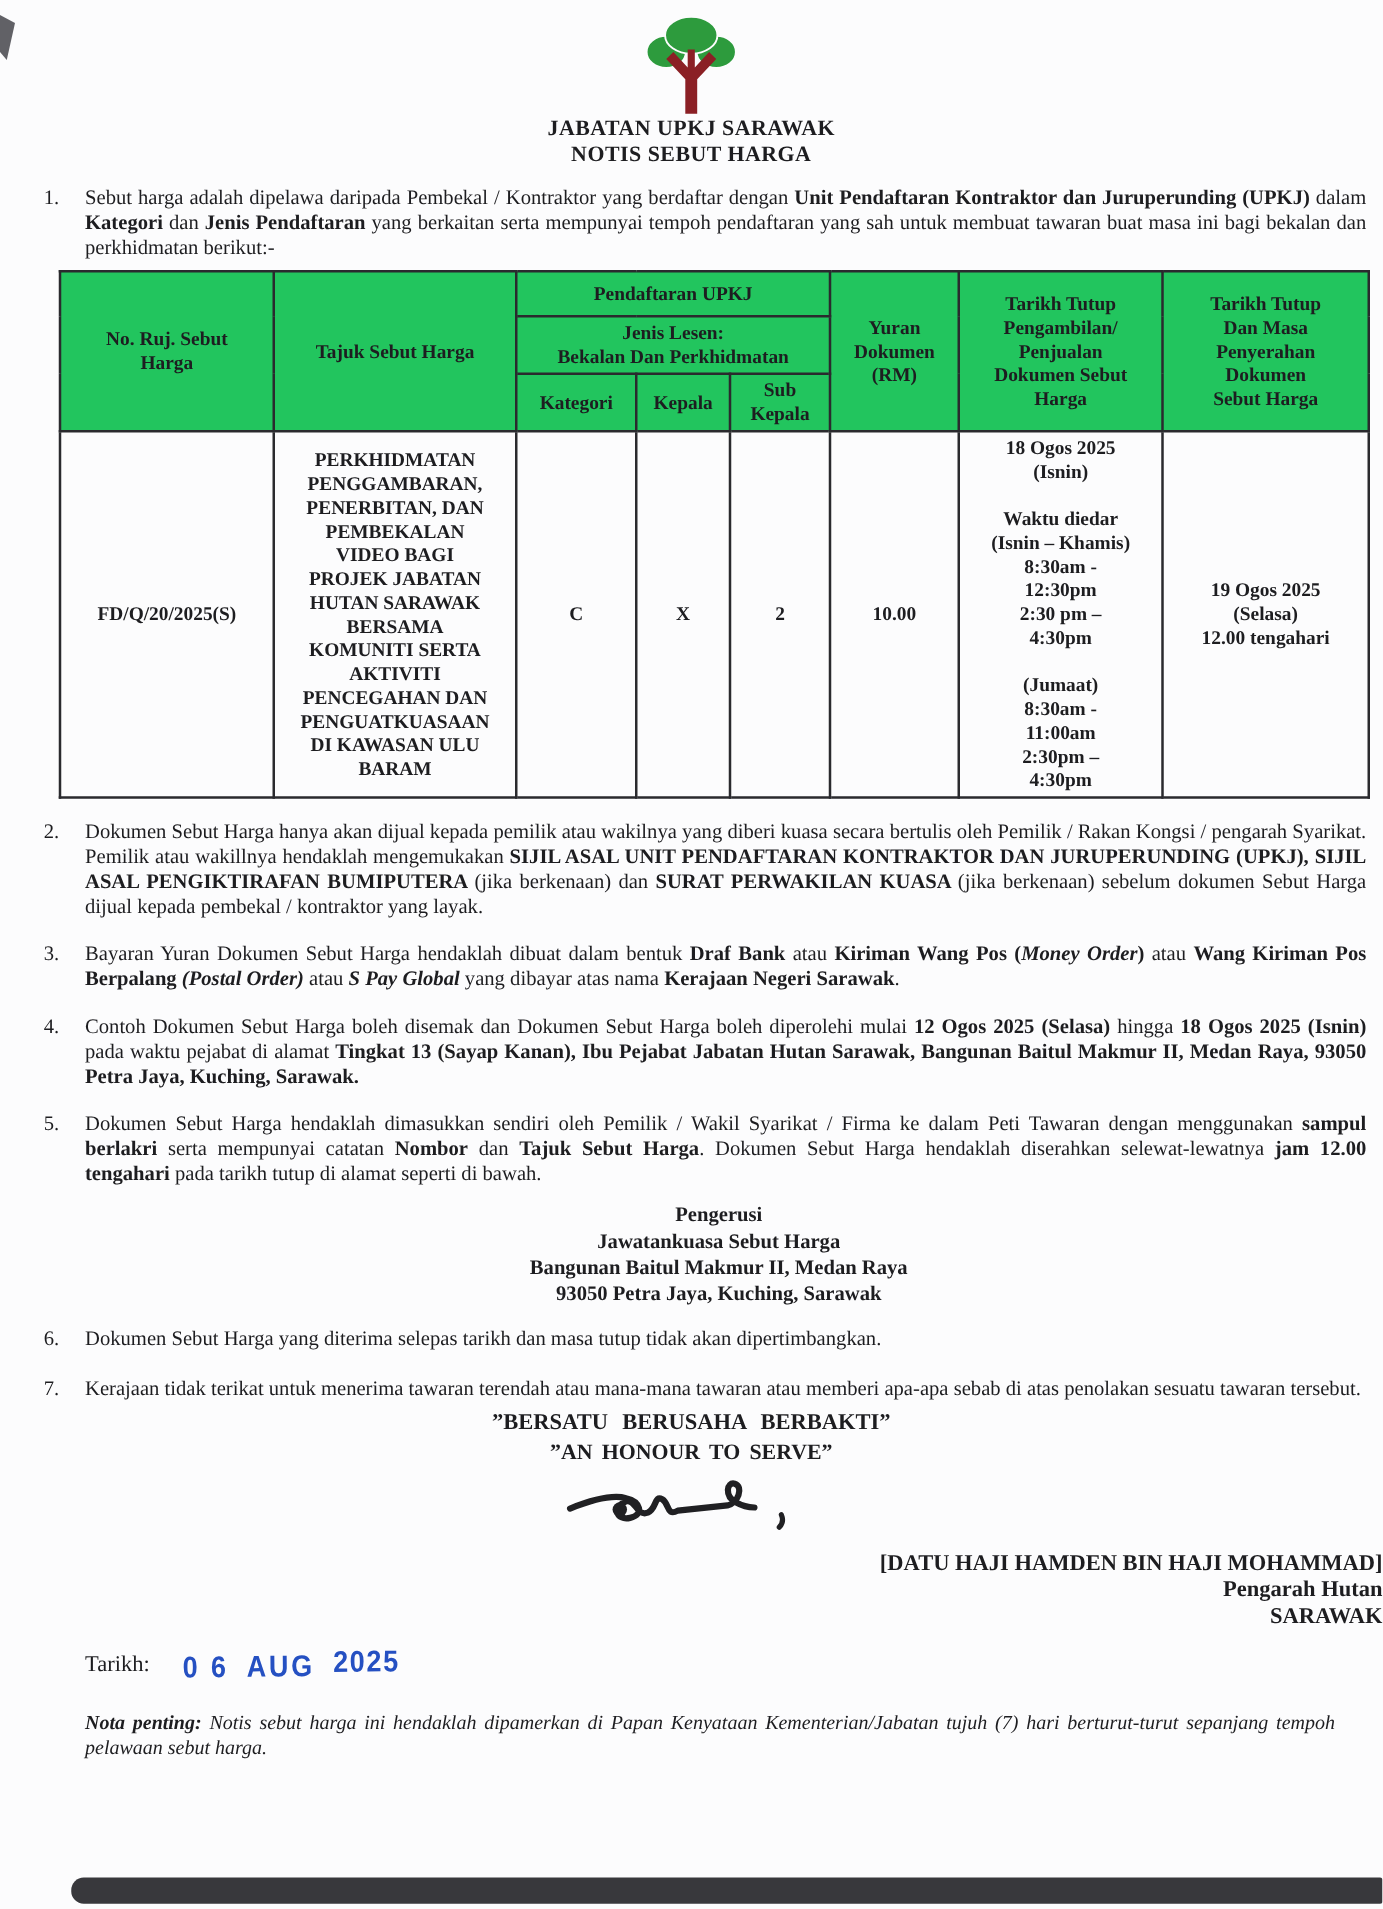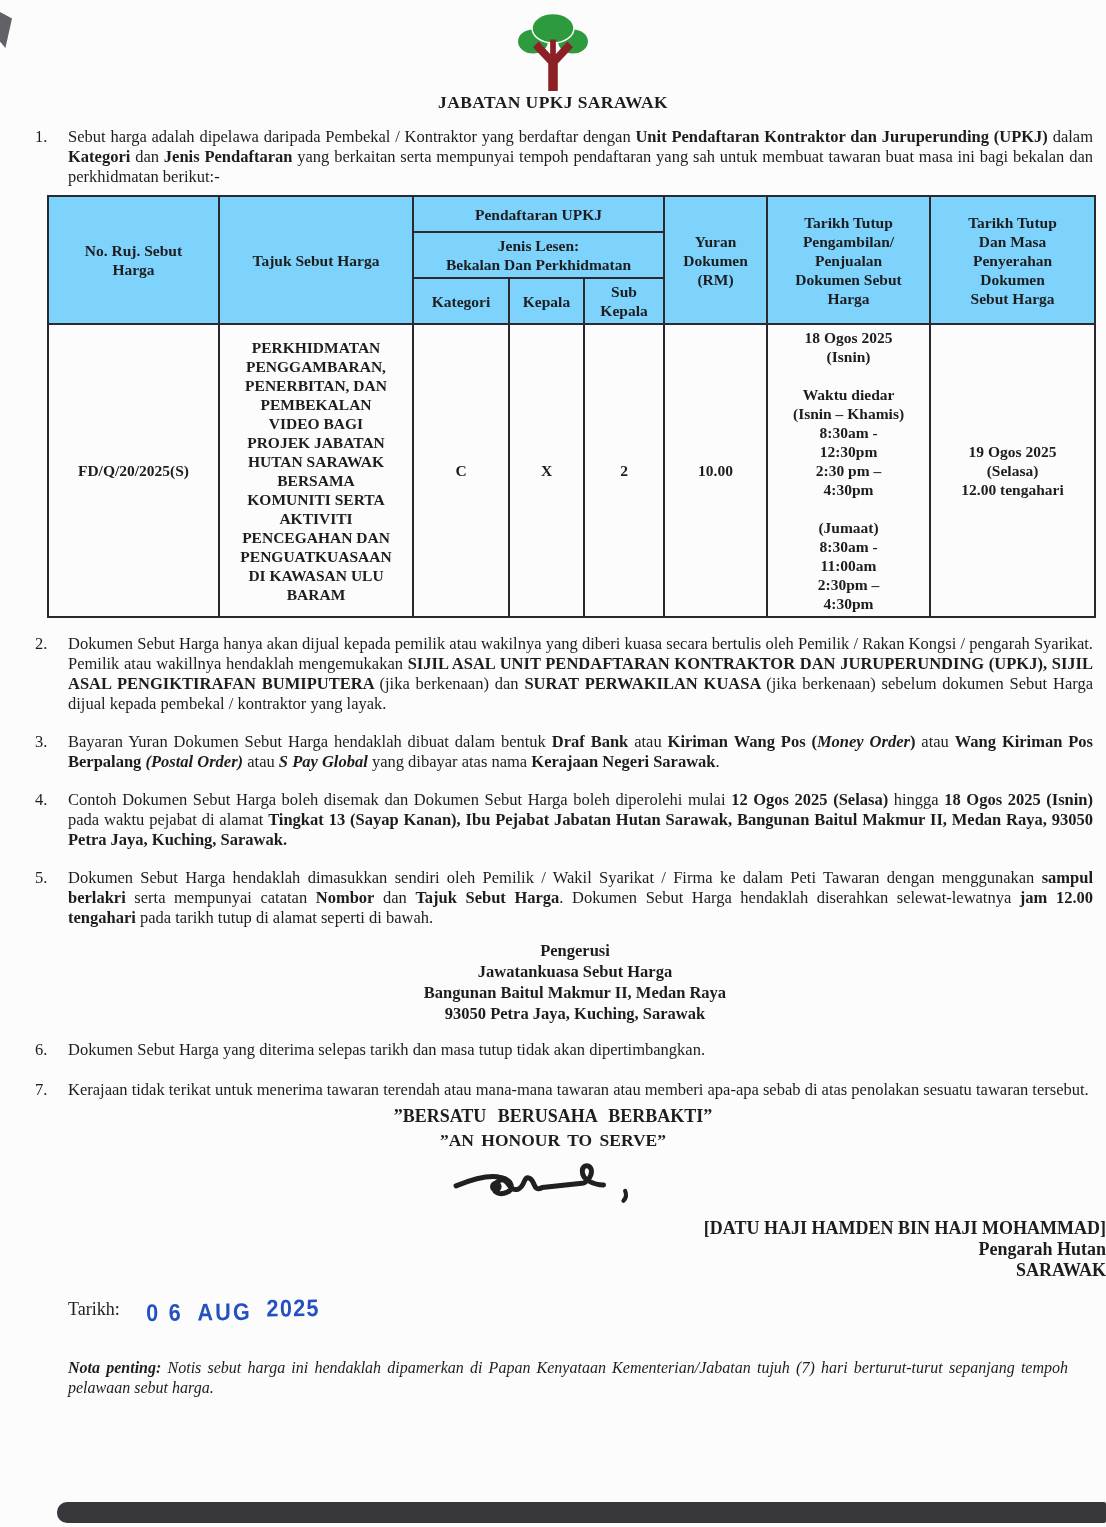--- a/index.html
+++ b/index.html
@@ -88,6 +88,7 @@
     </svg>
   </div>
   <div class="org-name">JABATAN UPKJ SARAWAK</div>
+  <div class="notice-title">NOTIS SEBUT HARGA</div>
 </div>
 
 <div class="item" style="margin-top:14px;">

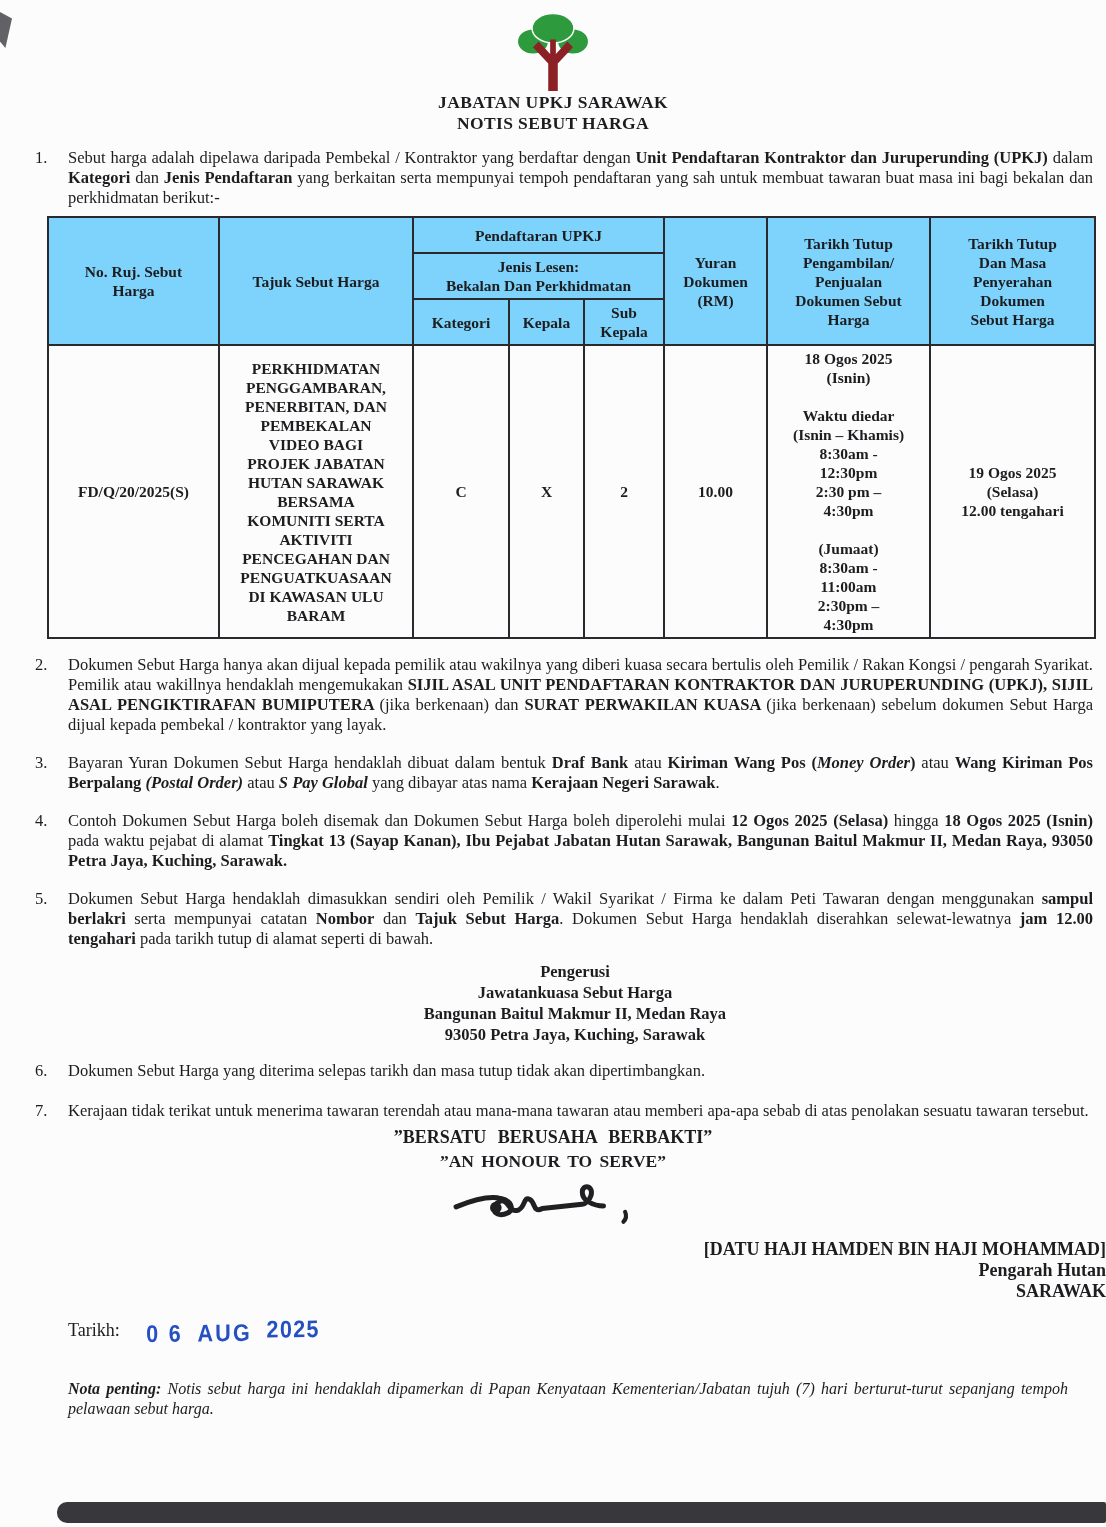--- a/index.html
+++ b/index.html
@@ -32,7 +32,7 @@
     border:2px solid #2a2a2e;padding:3px 5px;text-align:center;vertical-align:middle;
   }
   table.tender th{
-    background:#7dd3fc;font-weight:bold;font-size:15.5px;line-height:19px;
+    background:#22c55e;font-weight:bold;font-size:15.5px;line-height:19px;
   }
   table.tender td{
     background:#fcfcfd;font-weight:bold;font-size:15.5px;line-height:19px;

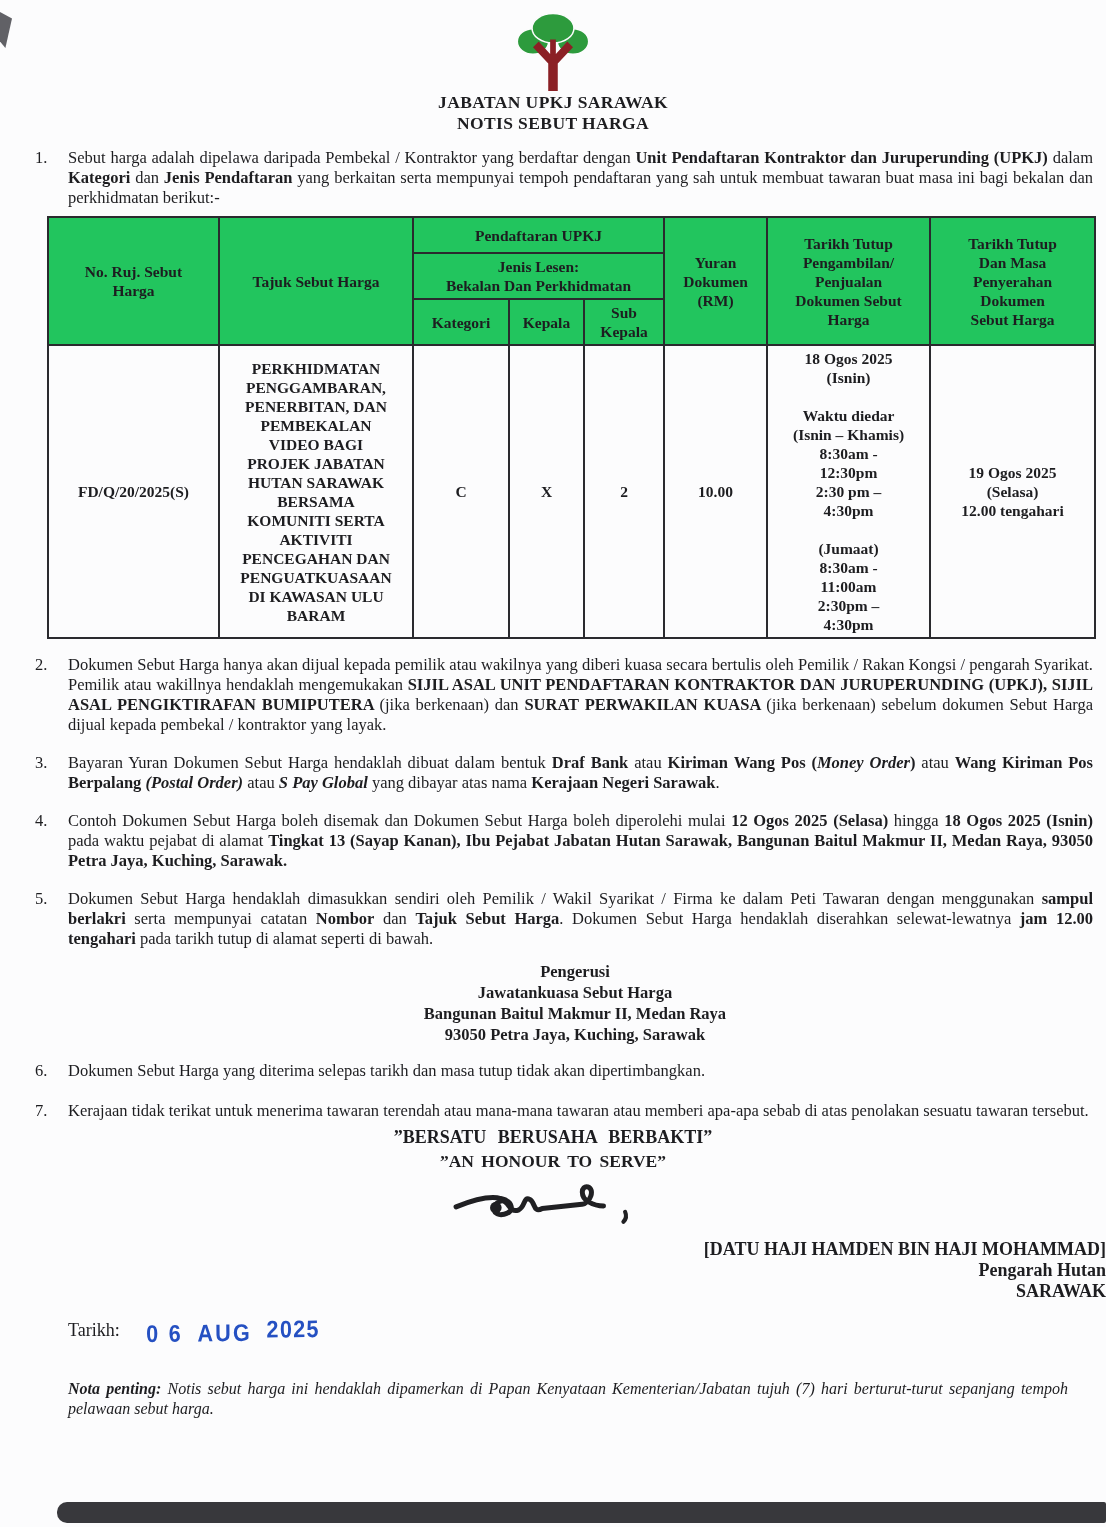--- a/index.html
+++ b/index.html
@@ -60,7 +60,7 @@
   }
   .date-stamp .gap{display:inline-block;width:16px;}
   .date-stamp .year{display:inline-block;transform:translateY(-3px);letter-spacing:1.5px;}
-  .nota{margin:31px 0 0 68px;width:1000px;font-size:16px;line-height:20px;font-style:italic;text-align:justify;}
+  .nota{margin:20px 0 0 68px;width:1000px;font-size:16px;line-height:20px;font-style:italic;text-align:justify;}
   .nota .label{font-weight:bold;}
 
   

